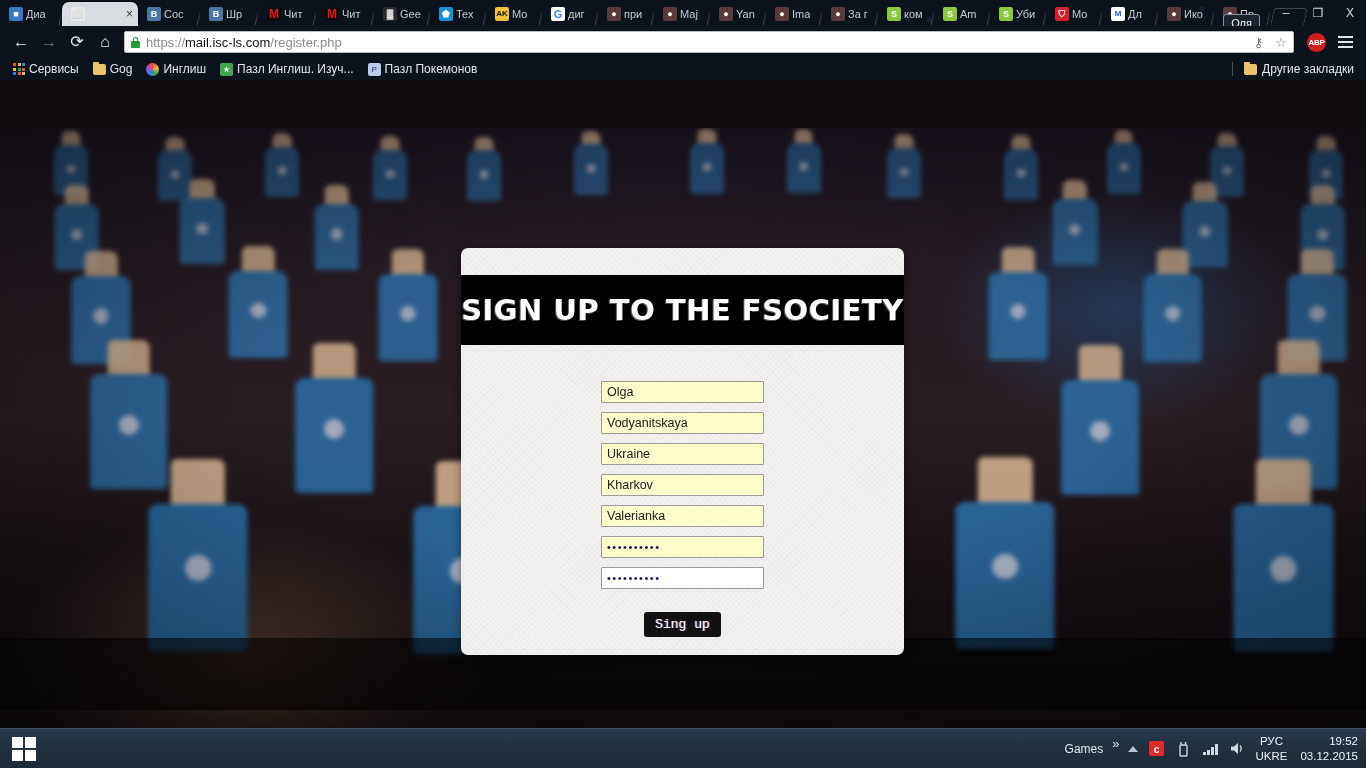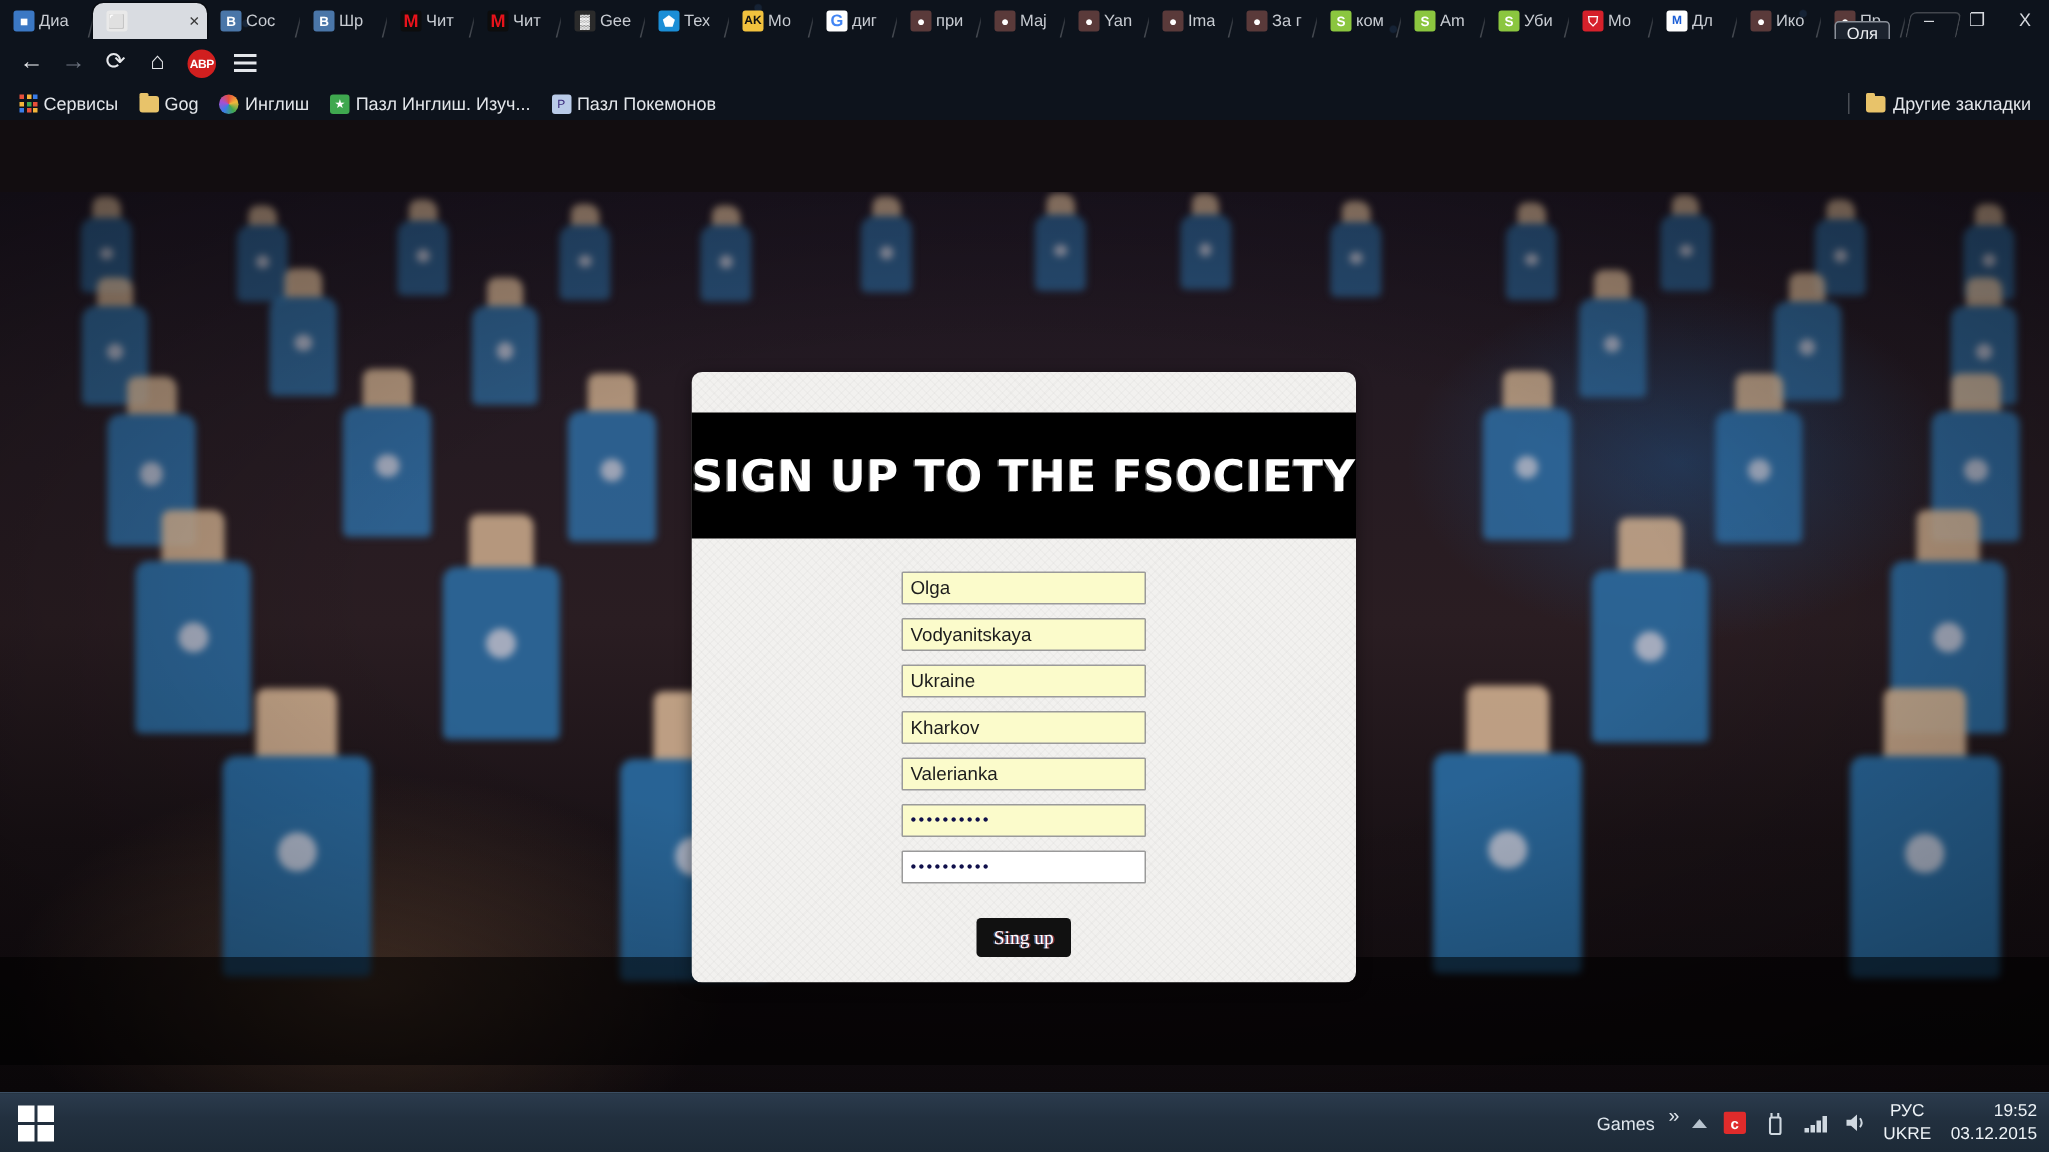--- a/index.html
+++ b/index.html
@@ -357,6 +357,19 @@
       <div class="navbtn dim">→</div>
       <div class="navbtn">⟳</div>
       <div class="navbtn">⌂</div>
+      <div class="omnibox">
+        <span class="lock">
+            <i class="body"></i>
+            <i class="shk"></i>
+          </span>
+        <span>
+          <span class="url-dim">https://</span><span class="url-strong">mail.isc-ls.com</span><span class="url-dim">/register.php</span>
+        </span>
+        <span style="margin-left:auto;display:flex;gap:8px;align-items:center;">
+          <span class="omni-icon">⚷</span>
+          <span class="omni-icon">☆</span>
+        </span>
+      </div>
       <div class="abp">ABP</div>
       <div class="hamburger">
           <i></i>

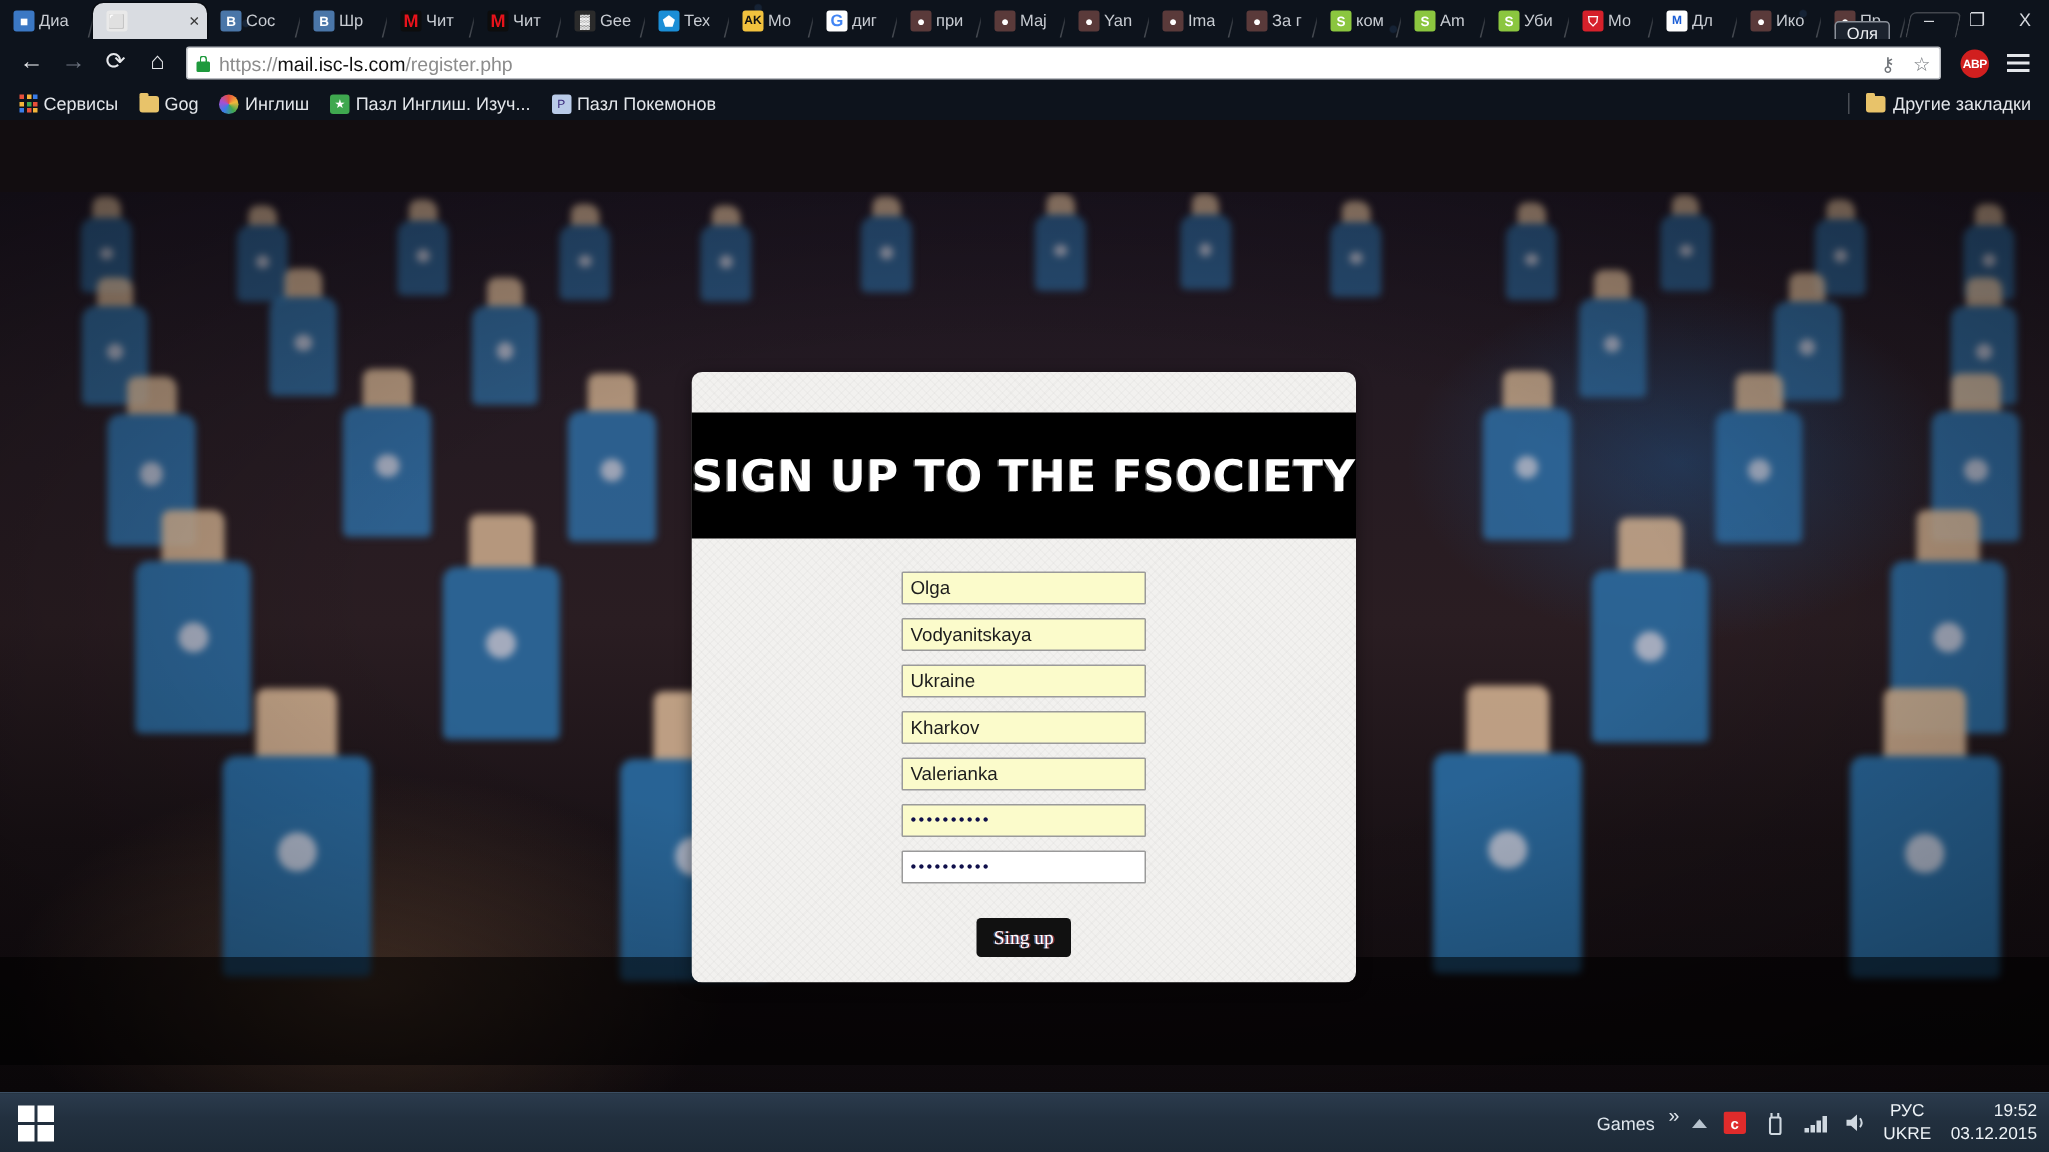--- a/index.html
+++ b/index.html
@@ -193,7 +193,7 @@
     overflow:hidden;
   }
   .card-head{
-    position:absolute; left:-8px; right:-8px; top:27px; height:84px;
+    position:absolute; left:-8px; right:-8px; top:27px; height:70px;
     background:#000; display:flex; align-items:center; justify-content:center;
   }
   .card-title{

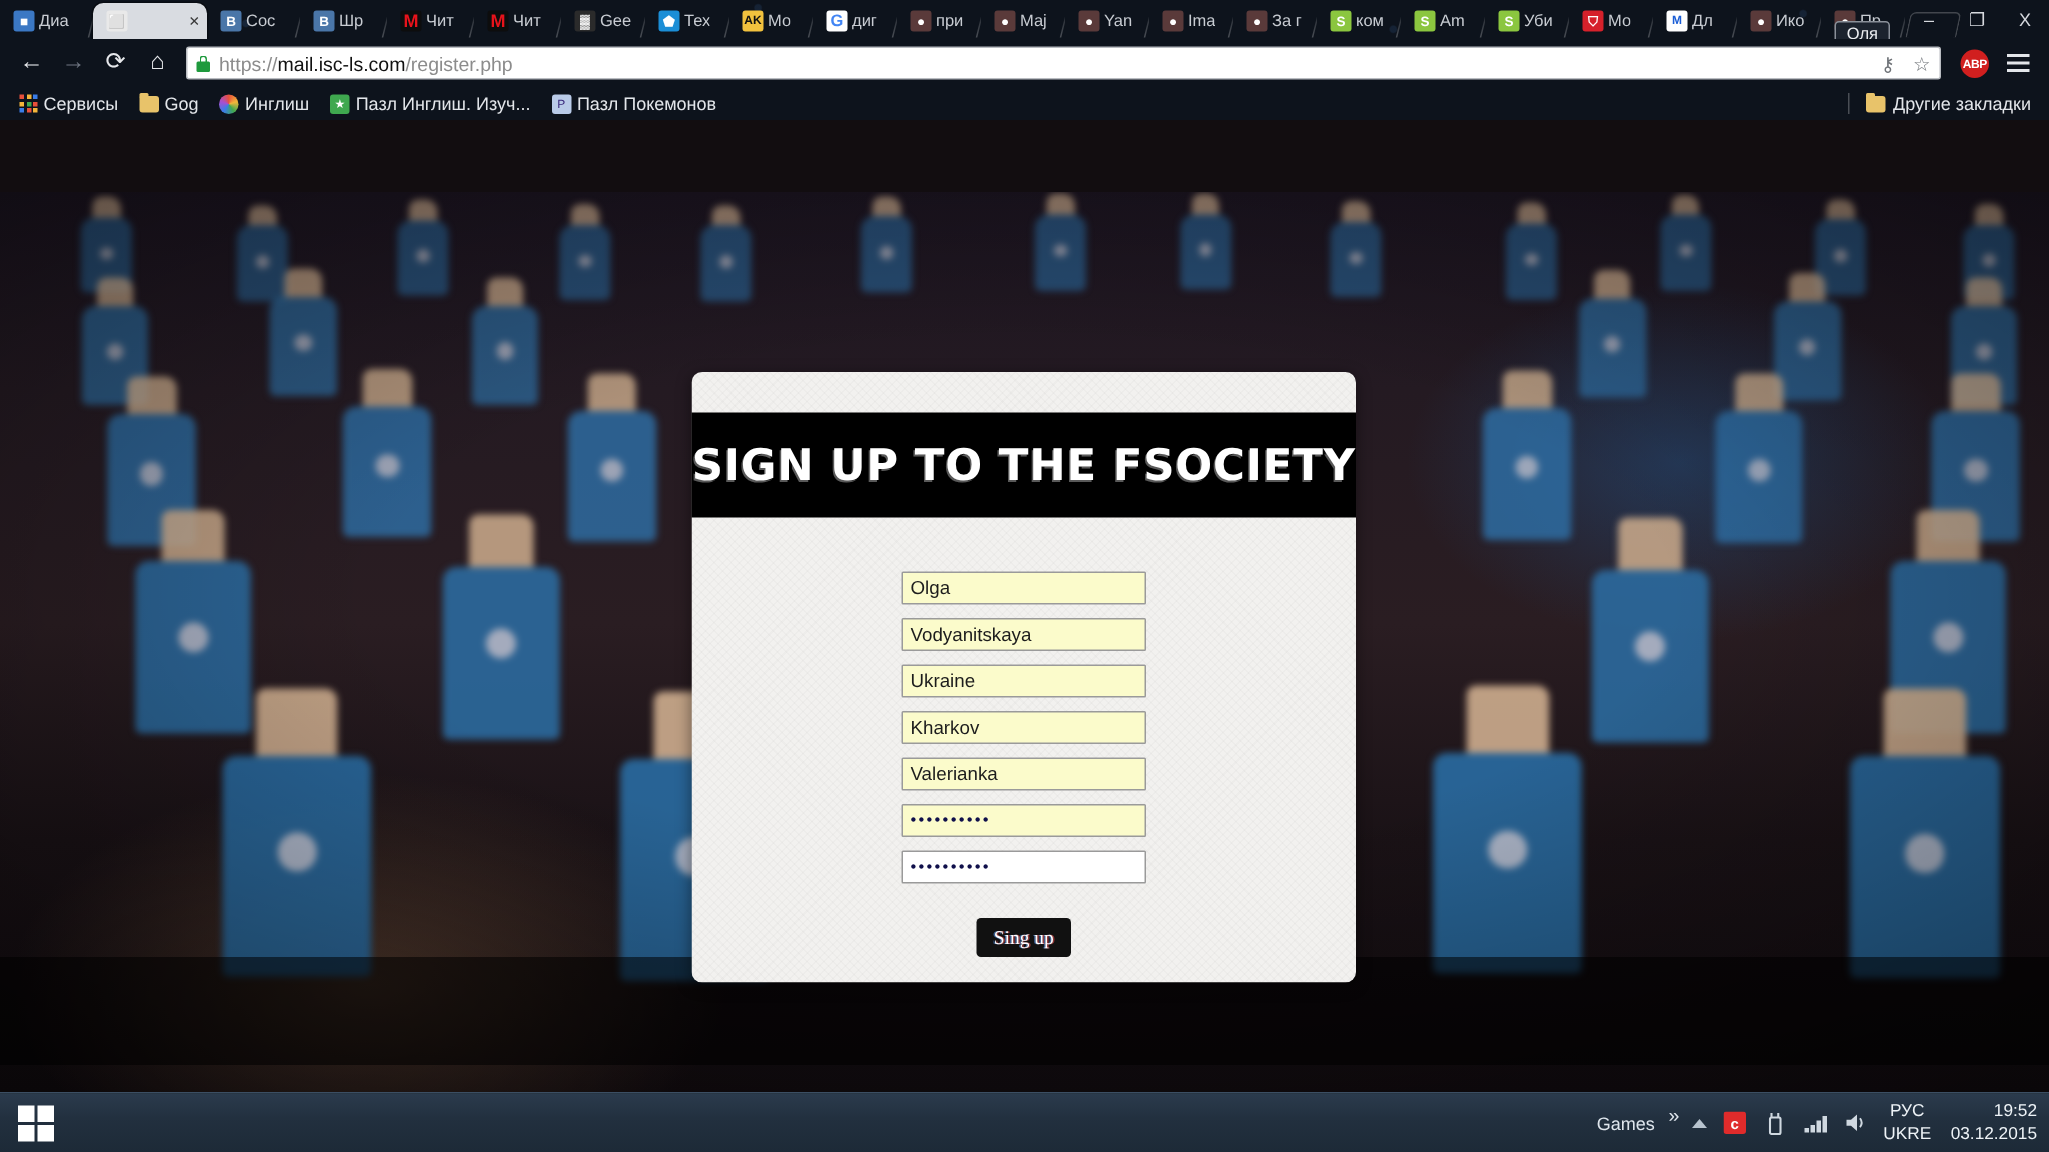--- a/index.html
+++ b/index.html
@@ -219,7 +219,7 @@
   .btn-signup{
     background:#111; color:#fff; border:none; border-radius:3px;
     font-size:13px; padding:5px 11px; cursor:pointer;
-    font-family:Liberation Serif, serif;
+    font-family:Liberation Mono, monospace;
     text-shadow:1px 0 0 rgba(255,90,90,.55), -1px 0 0 rgba(90,160,255,.55);
   }
 

